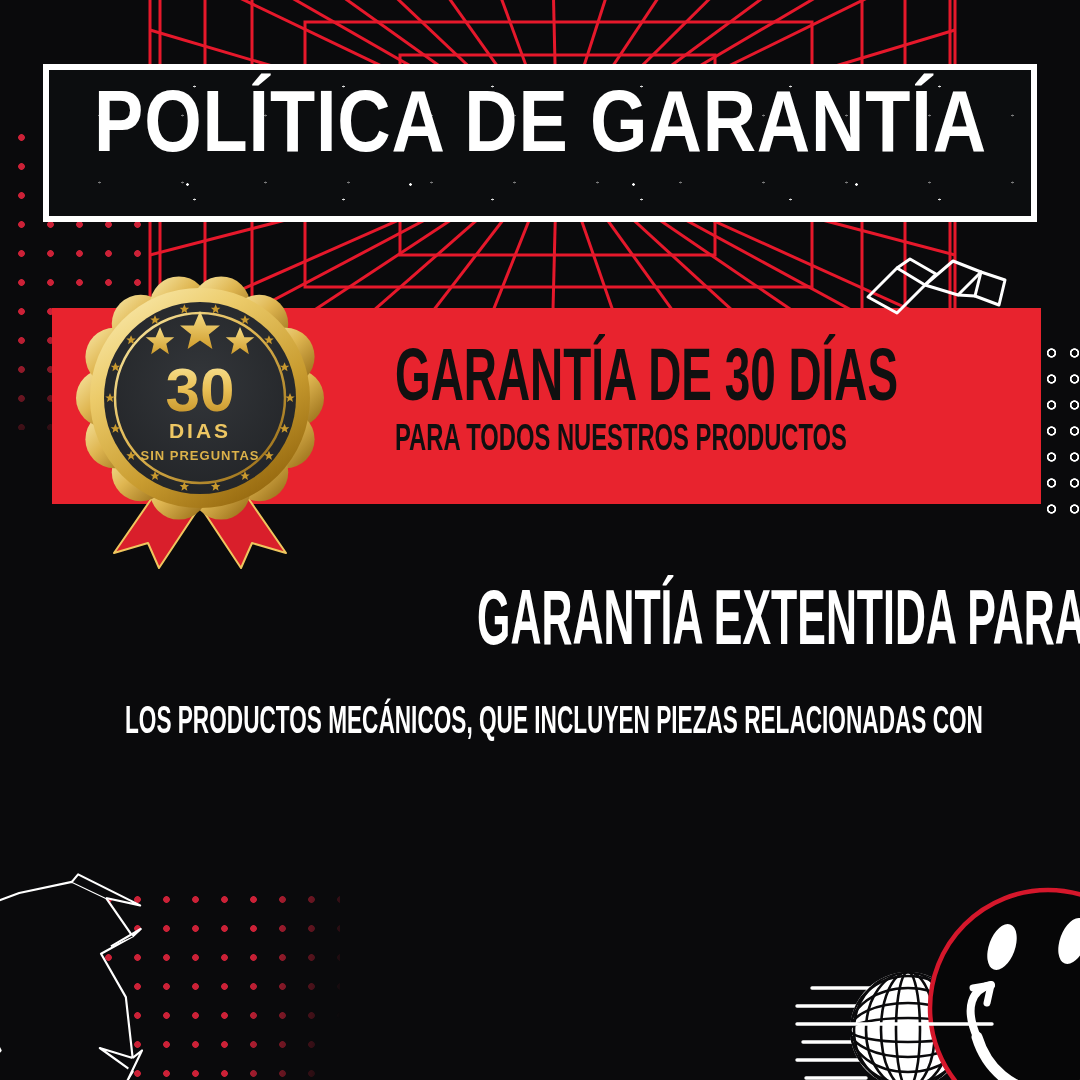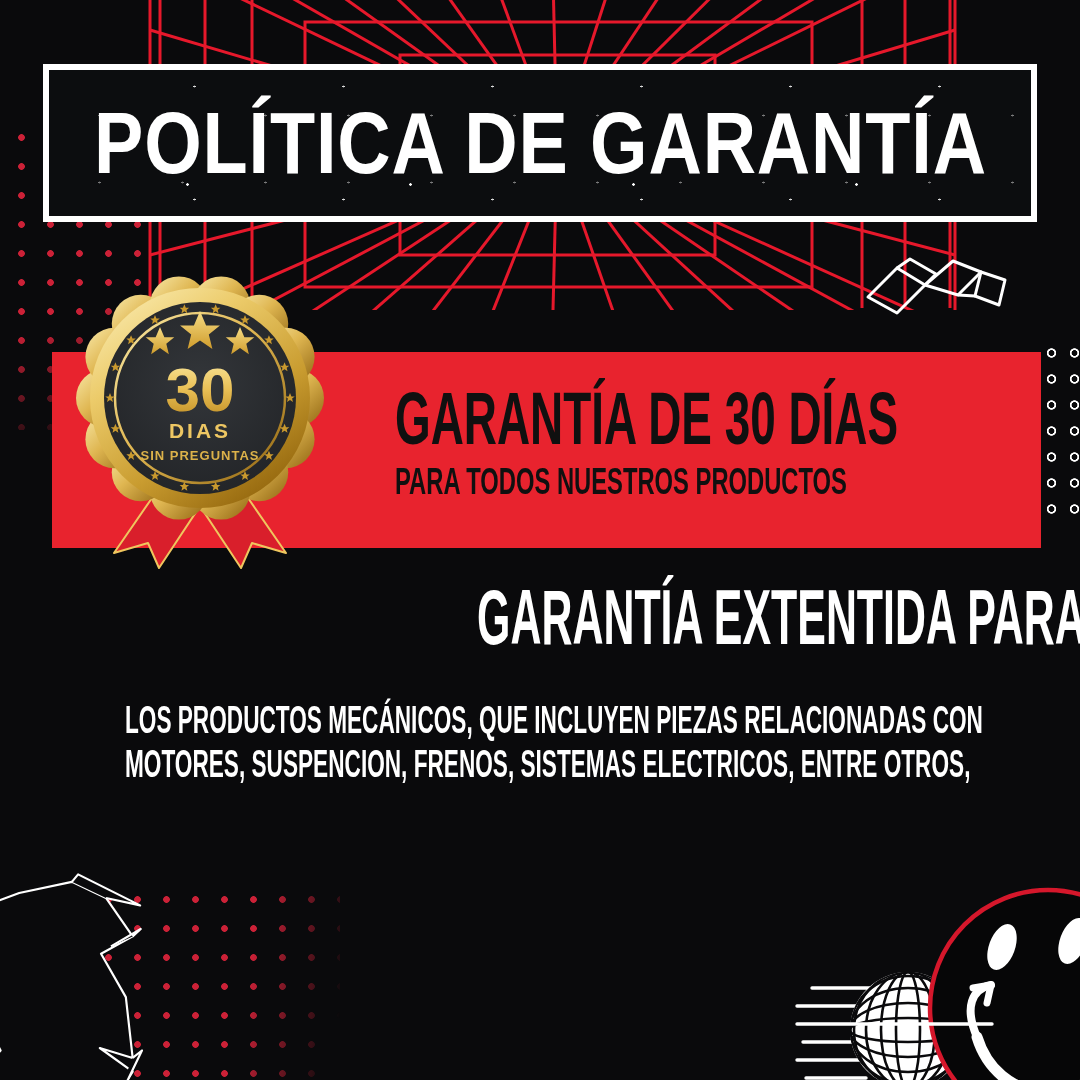--- a/index.html
+++ b/index.html
@@ -35,7 +35,7 @@
       radial-gradient(rgba(255,255,255,.45) 1px,rgba(255,255,255,0) 1.4px);
     background-size:223px 167px,149px 113px,83px 67px;
     background-position:27px 31px,71px 73px,9px 12px;
-    display:flex;align-items:center;justify-content:center;
+    display:flex;justify-content:center;
   }
   #titleText{
     color:#fff;font-size:88px;font-weight:bold;letter-spacing:1px;white-space:nowrap;

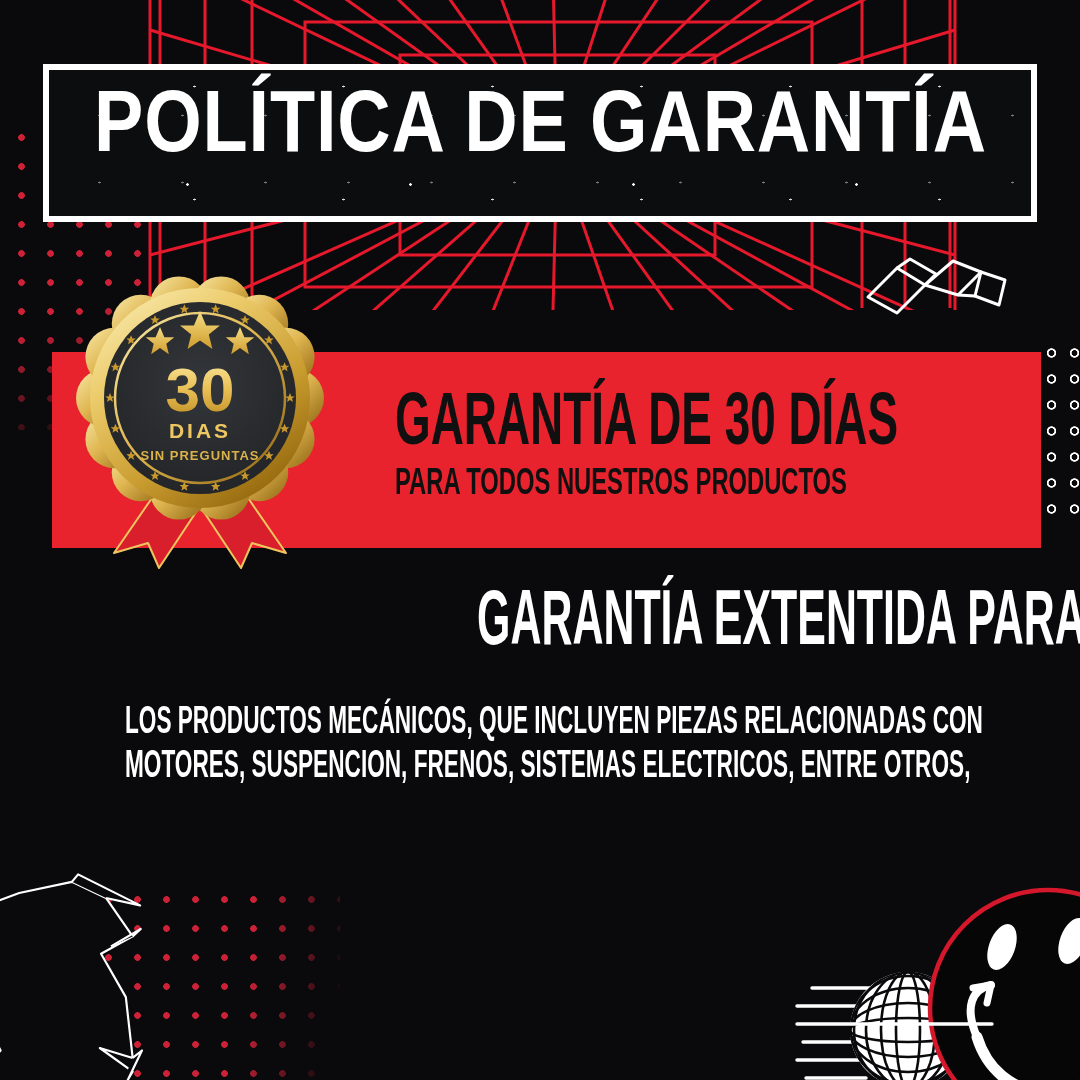--- a/index.html
+++ b/index.html
@@ -42,7 +42,7 @@
     display:inline-block;transform:scaleX(.84);transform-origin:50% 50%;
   }
   
-  #banner{left:52px;top:308px;width:989px;height:196px;background:#e8232e;margin-top:44px;}
+  #banner{left:52px;top:308px;width:989px;height:196px;background:#e8232e;}
   #bannerText{position:absolute;left:343px;top:30px;}
   #bh{color:#101010;font-size:74px;font-weight:bold;line-height:74px;white-space:nowrap;}
   #bh span,#bs span{display:inline-block;transform:scaleX(.62);transform-origin:0 50%;white-space:nowrap;}

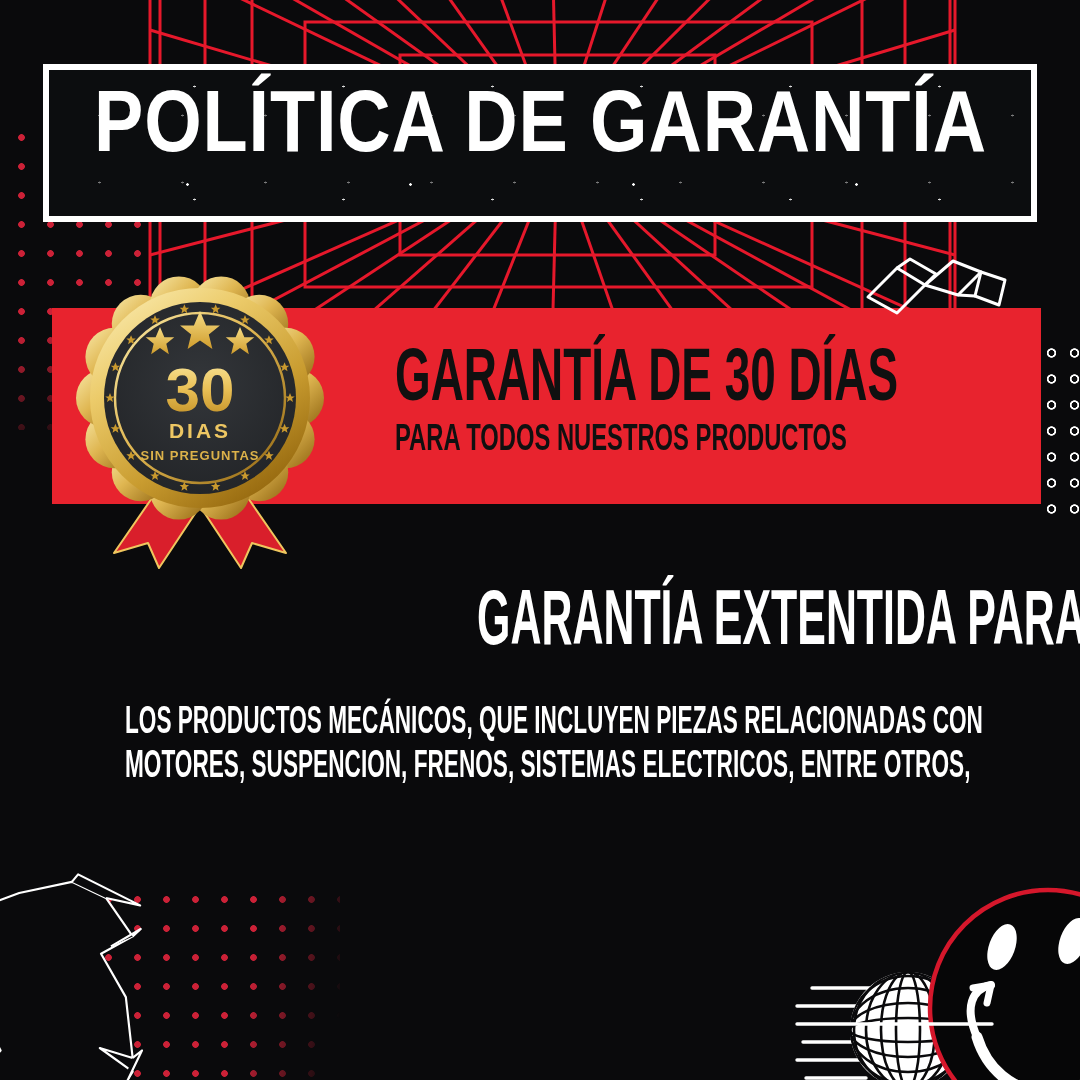--- a/index.html
+++ b/index.html
@@ -133,7 +133,6 @@
 
   <div id="bodyText" class="abs">
     <div class="bline"><span>LOS PRODUCTOS MECÁNICOS, QUE INCLUYEN PIEZAS RELACIONADAS CON</span></div>
-    <div class="bline"><span>MOTORES, SUSPENCION, FRENOS, SISTEMAS ELECTRICOS, ENTRE OTROS,</span></div>
   </div>
 
   <svg id="decorSvg" class="abs" width="1080" height="1080" viewBox="0 0 1080 1080">

